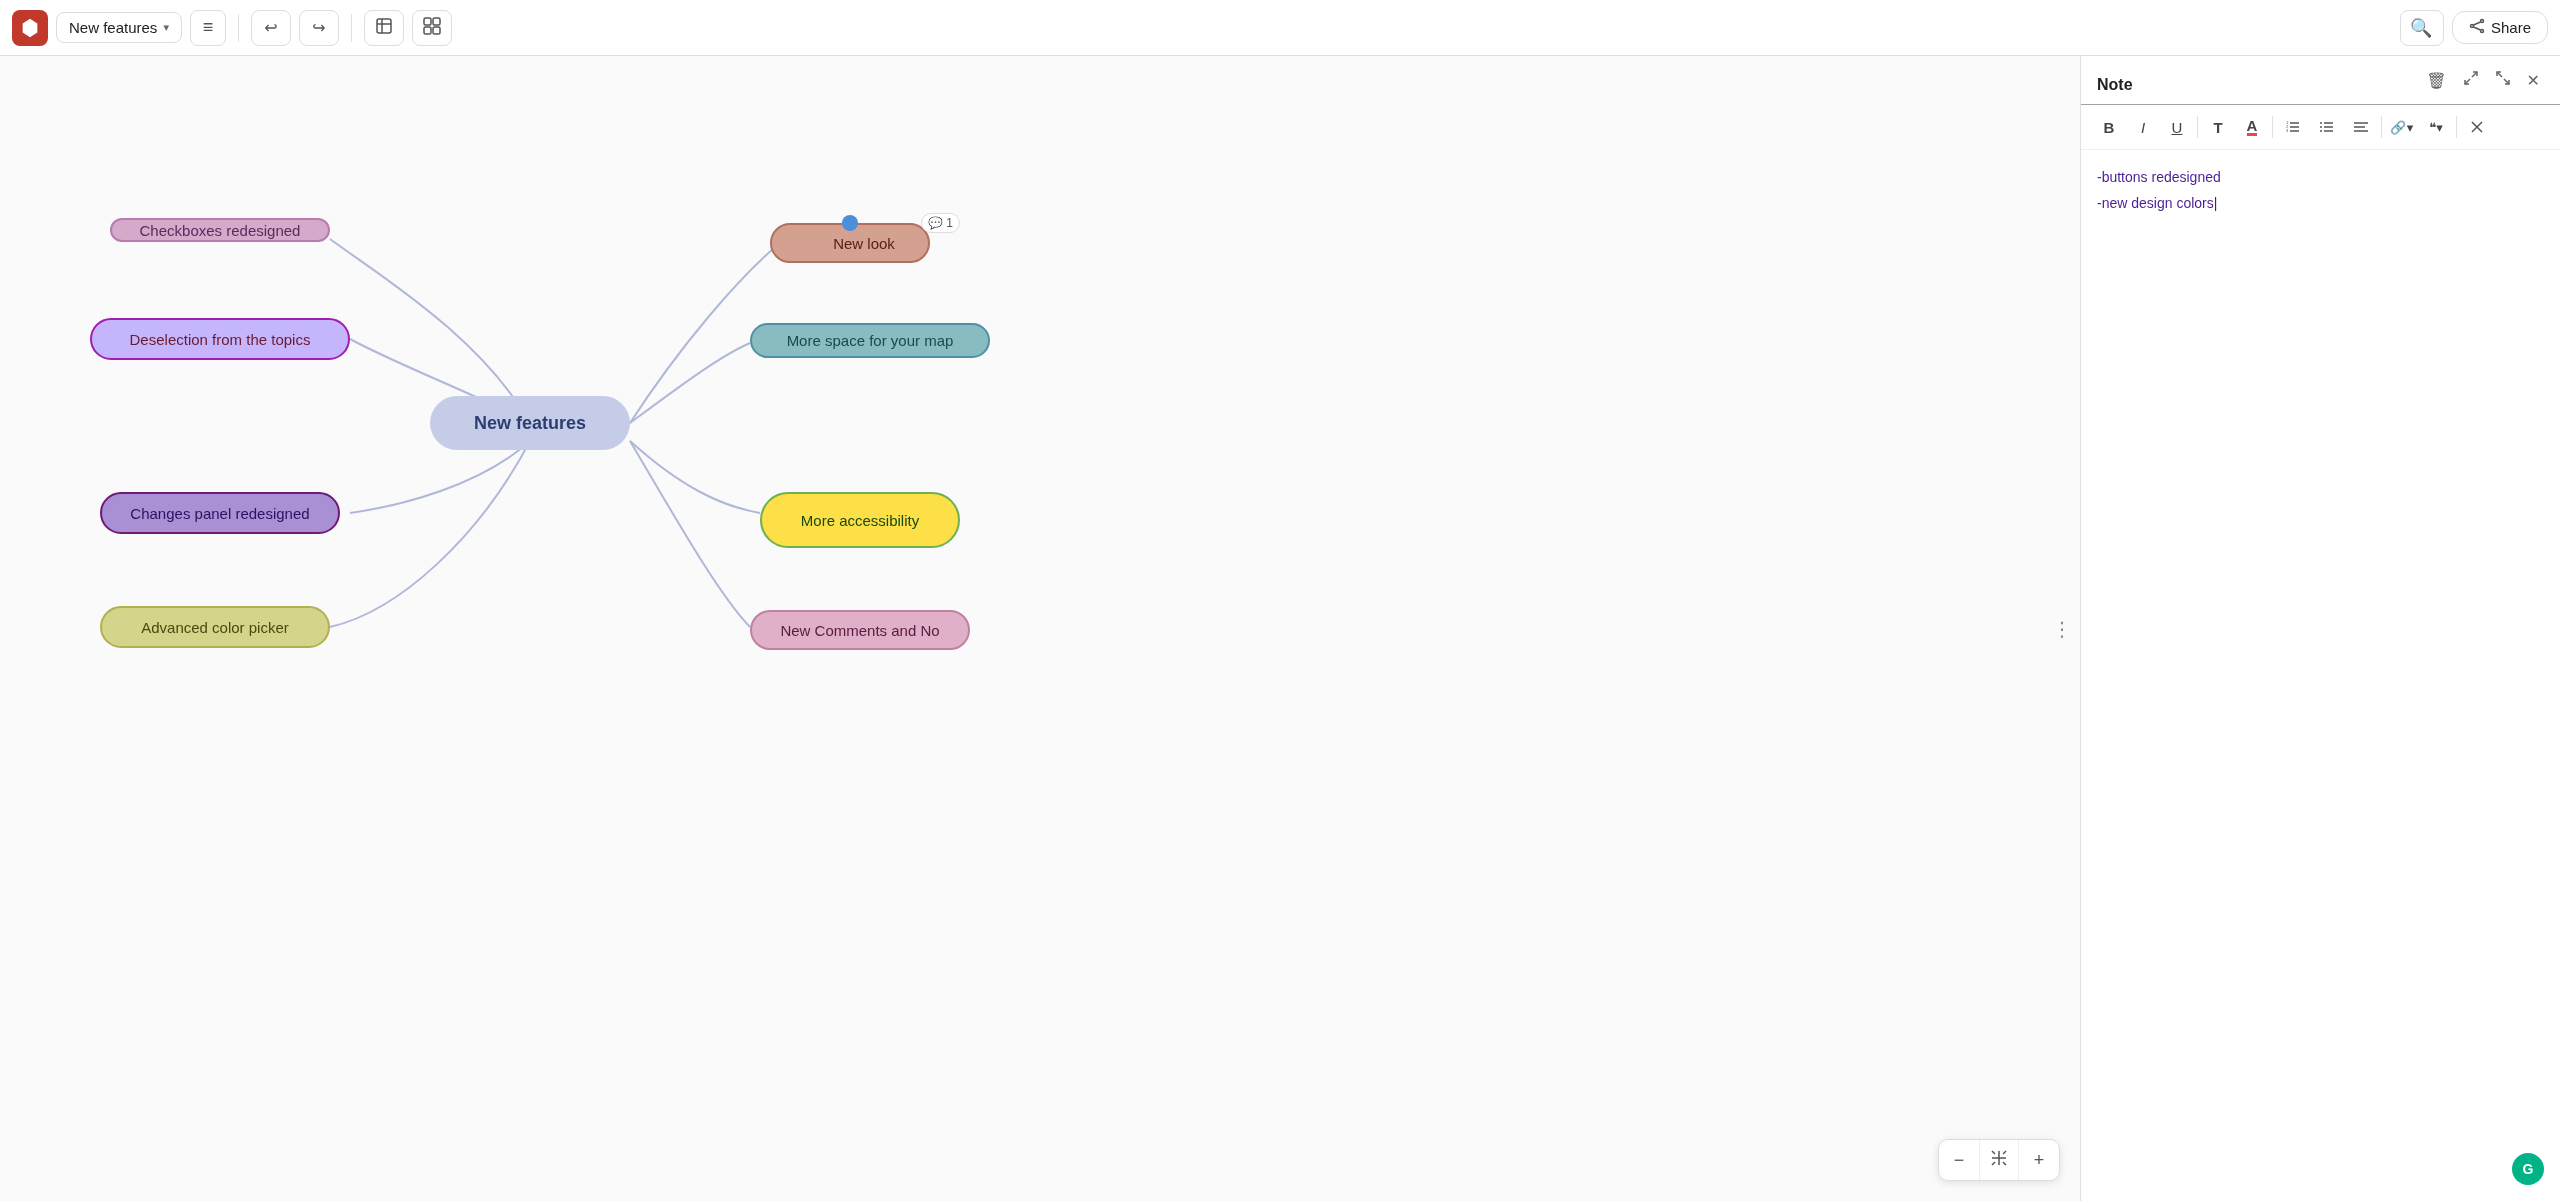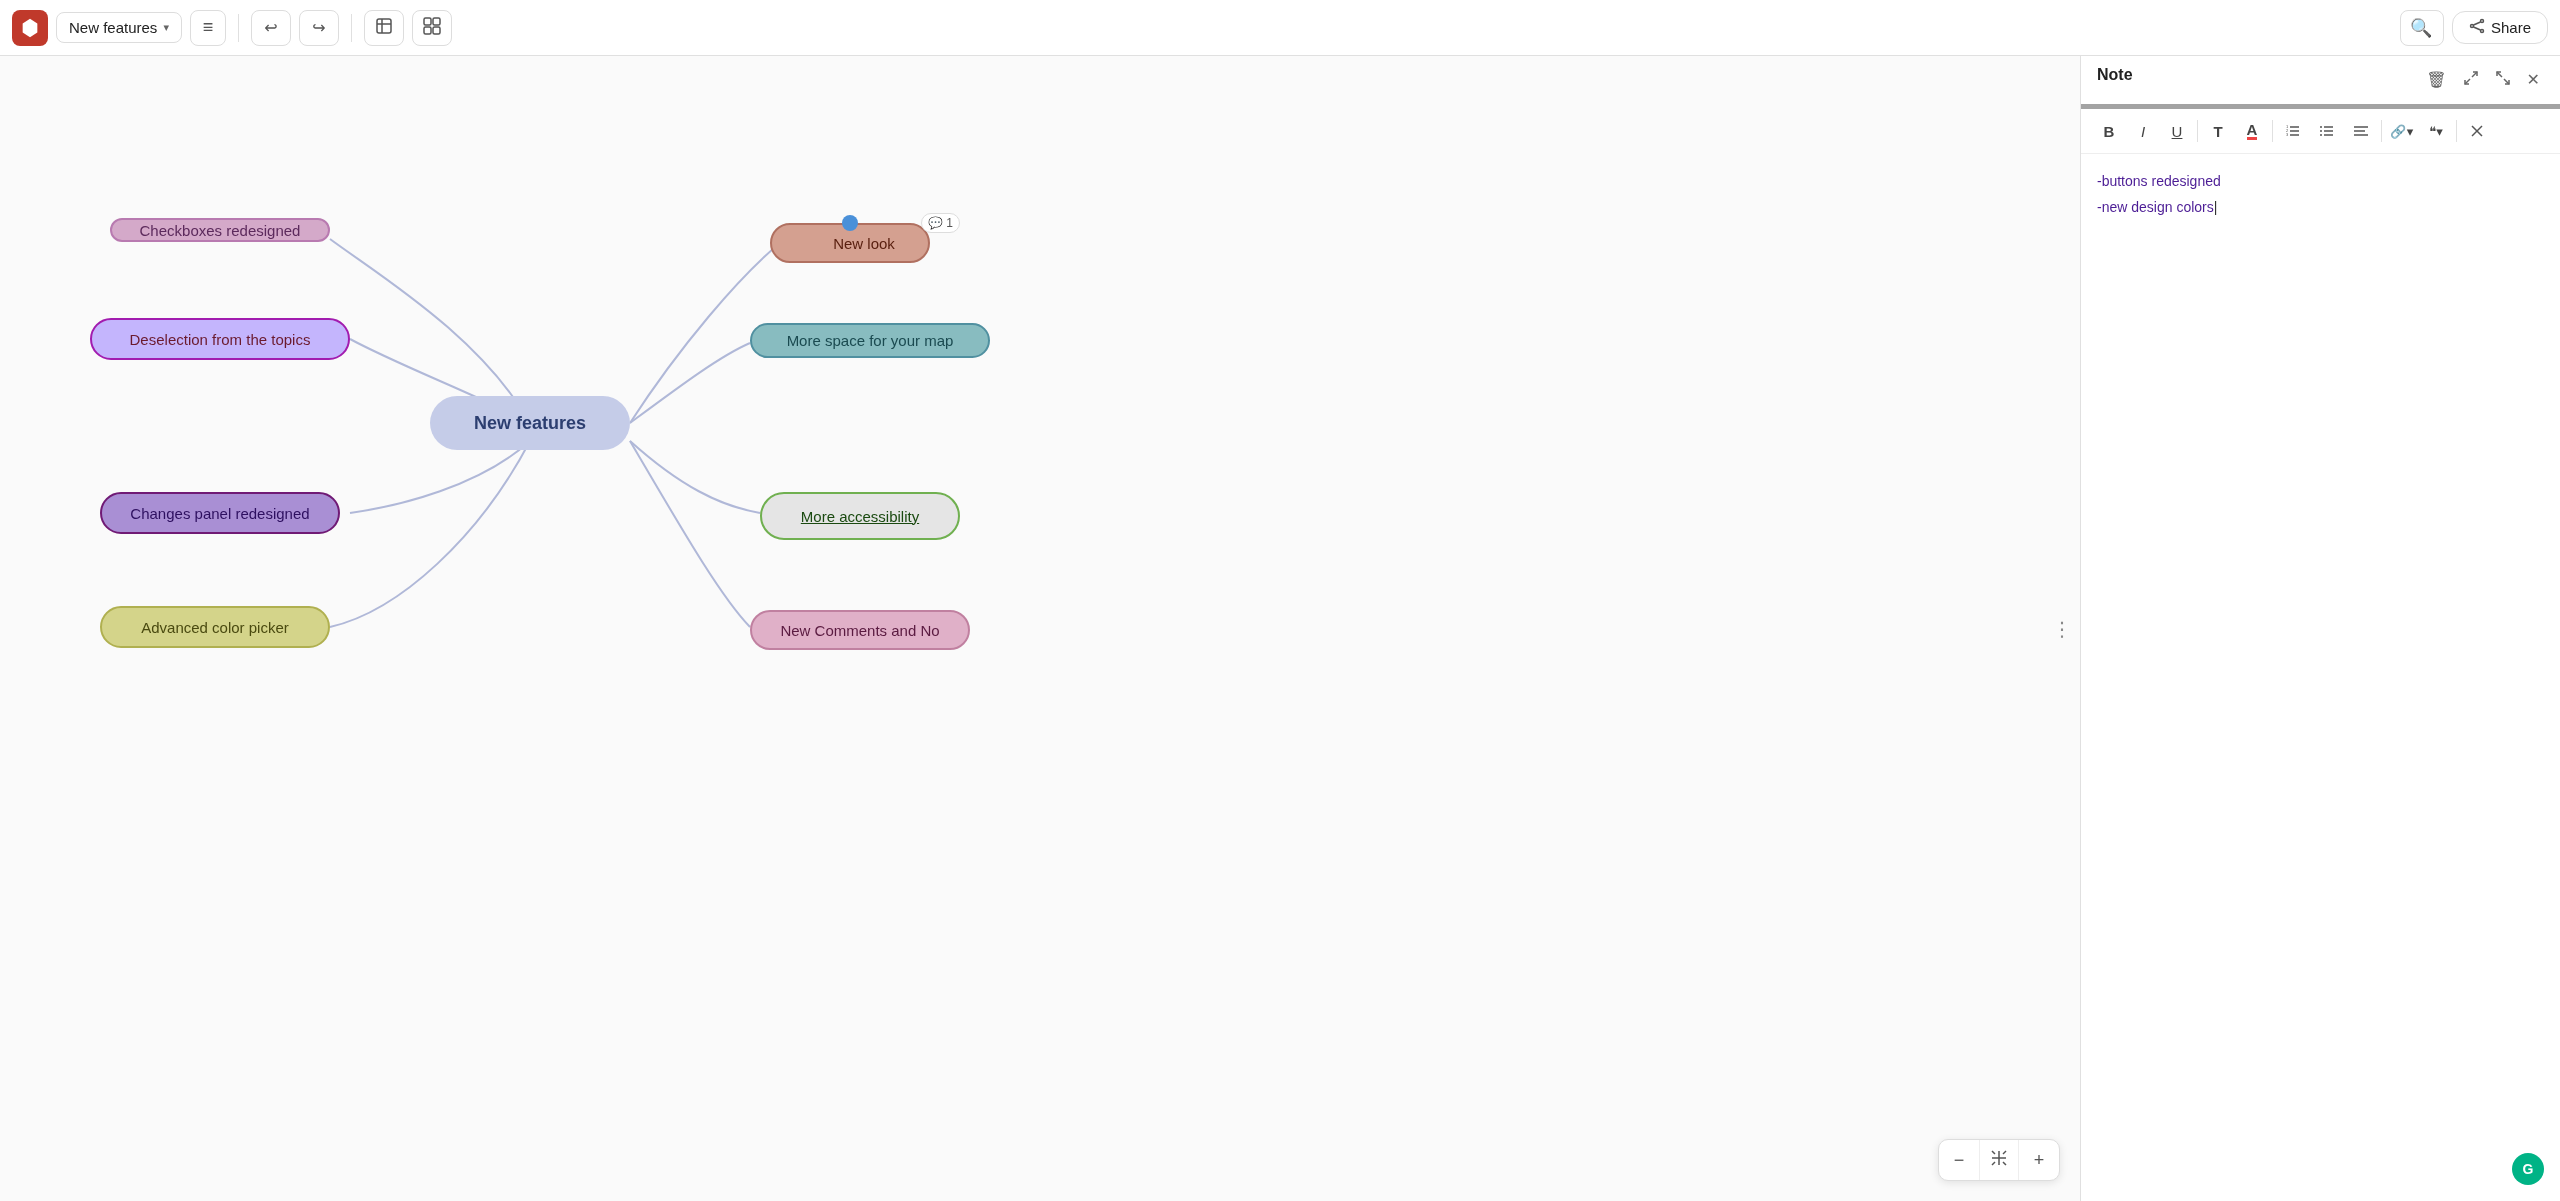--- a/index.html
+++ b/index.html
@@ -164,8 +164,8 @@
       display: flex; flex-direction: column;
     }
     .note-header {
-      display: flex; align-items: flex-start; padding: 10px 16px;
-      border-bottom: 5px solid #a3a3a3; gap: 8px;
+      display: flex; align-items: flex-end; padding: 10px 16px;
+      border-bottom: 1px solid #a3a3a3; gap: 8px;
     }
     .note-title {
       font-size: 16px; font-weight: 600; color: #222; flex: 1;

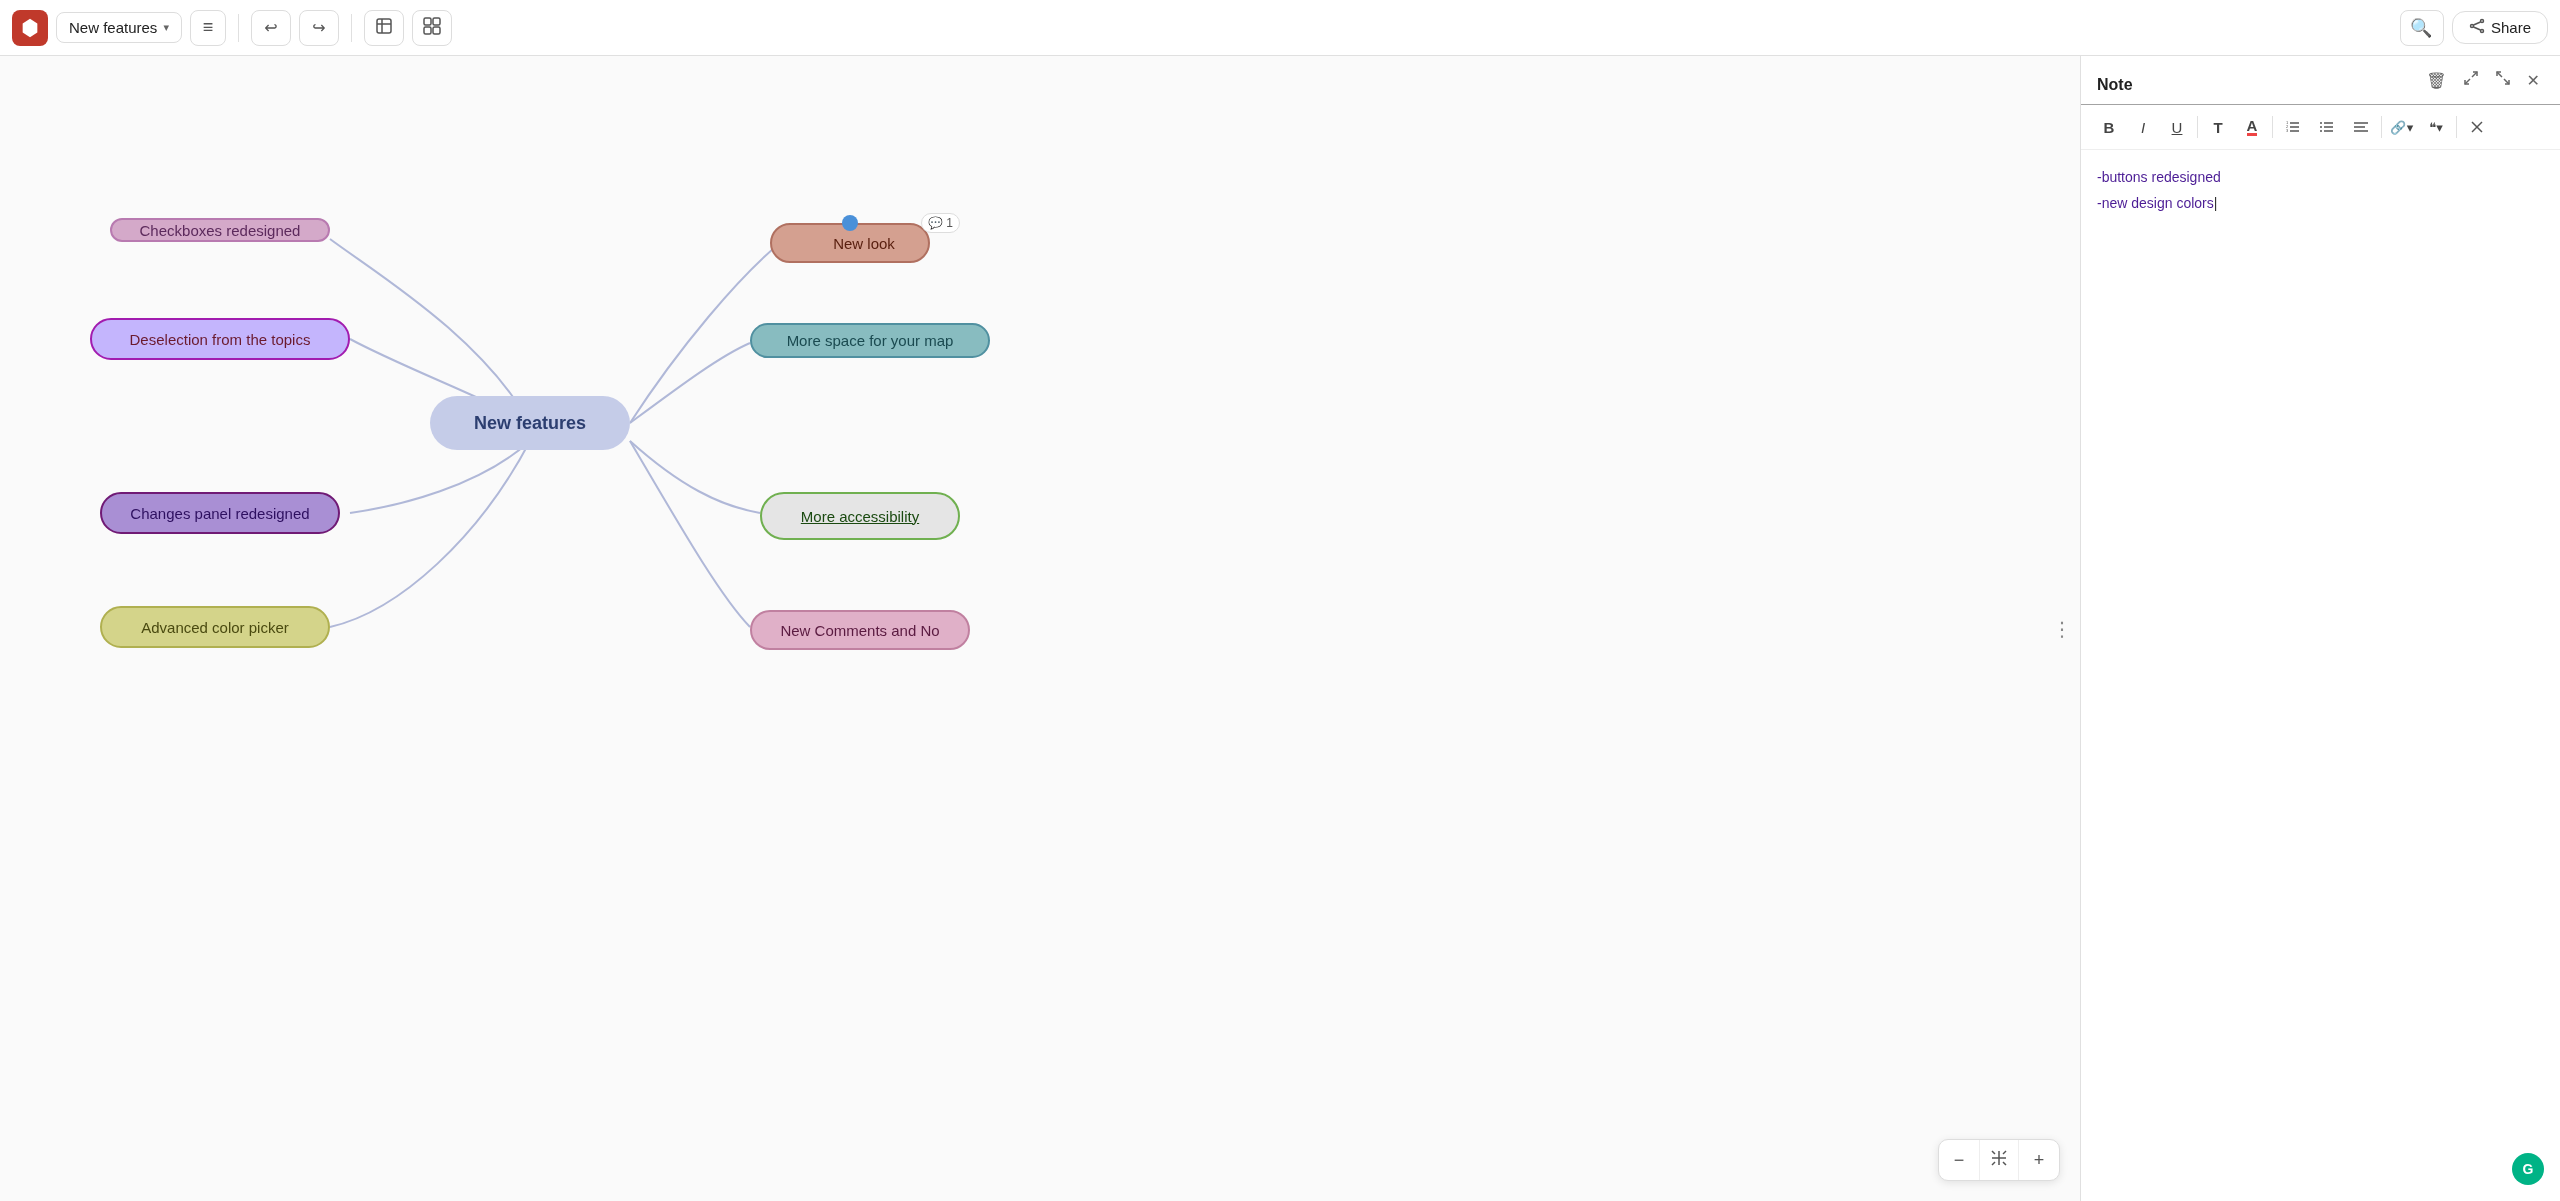--- a/index.html
+++ b/index.html
@@ -100,9 +100,9 @@
       left: 750px; top: 267px;
     }
     .node-accessibility {
-      background: #e5e5e5; color: #1a4a10; border: 2px solid #70b050;
-      width: 200px; height: 48px;
-      left: 760px; top: 436px; text-decoration: underline;
+      background: #fde047; color: #1a4a10; border: 2px solid #70b050;
+      width: 200px; height: 56px;
+      left: 760px; top: 436px;
     }
     .node-comments {
       background: #e0b0c8; color: #5a1a40; border: 2px solid #c080a0;

